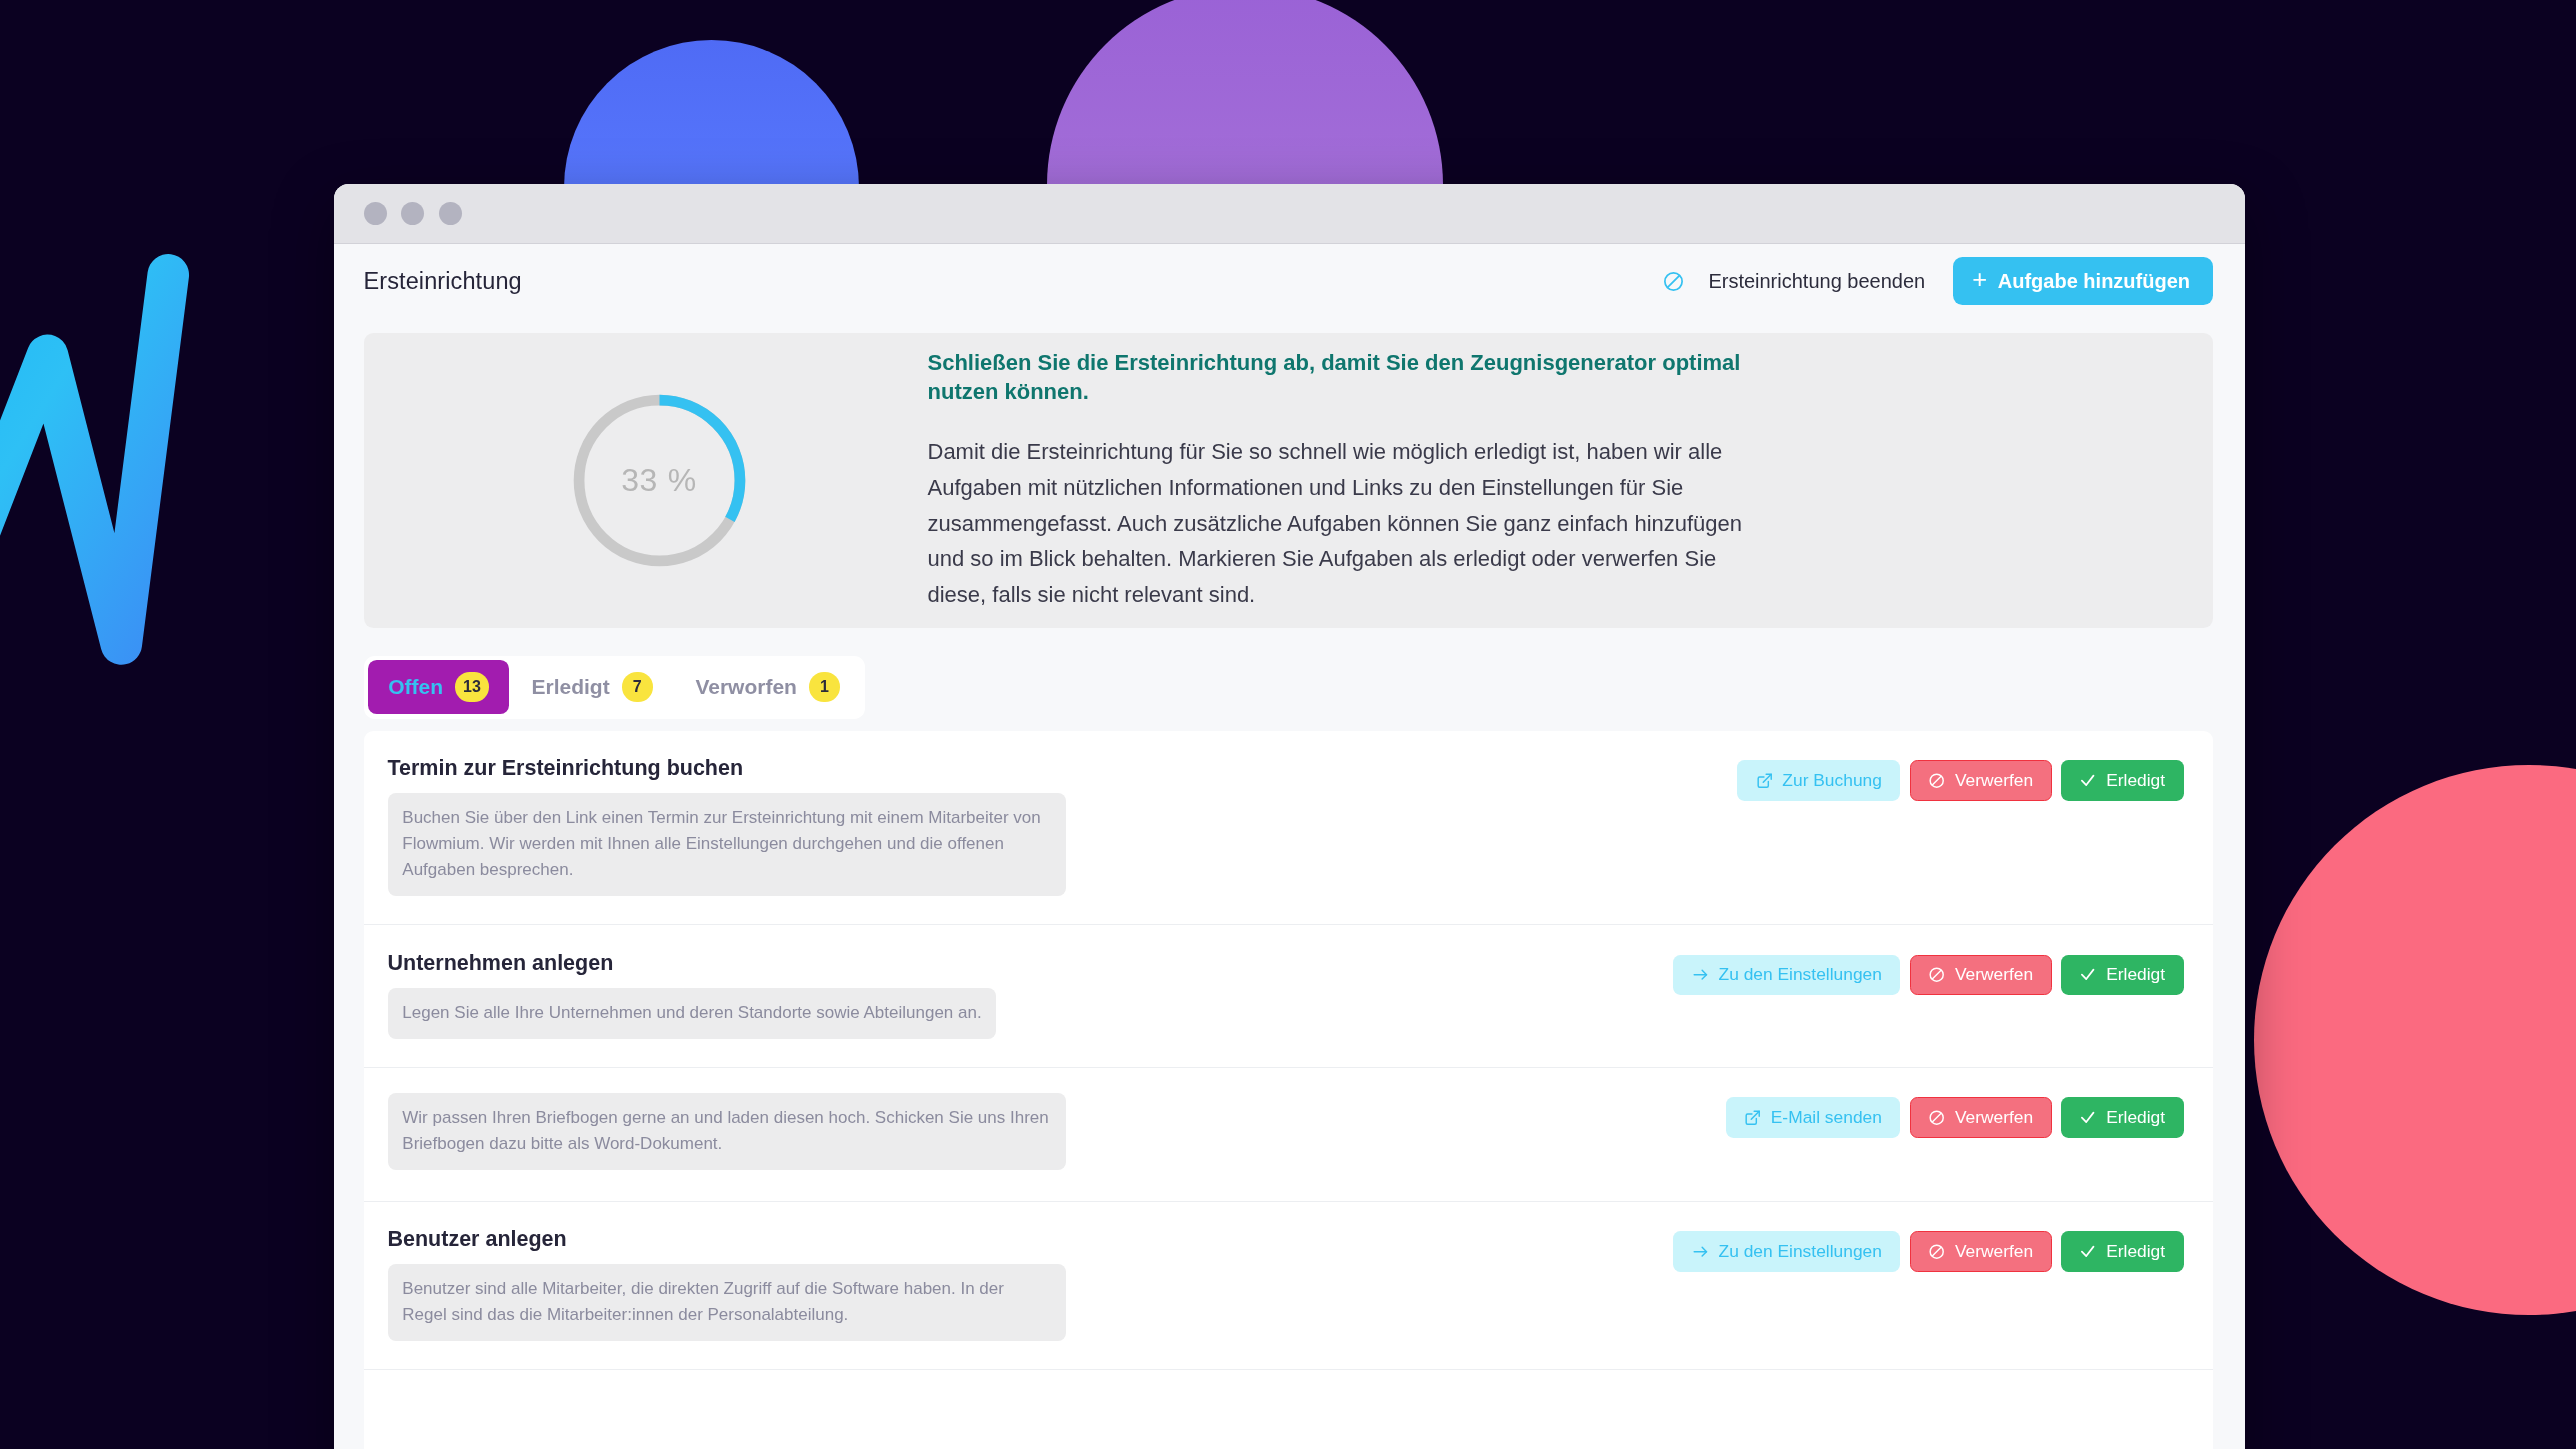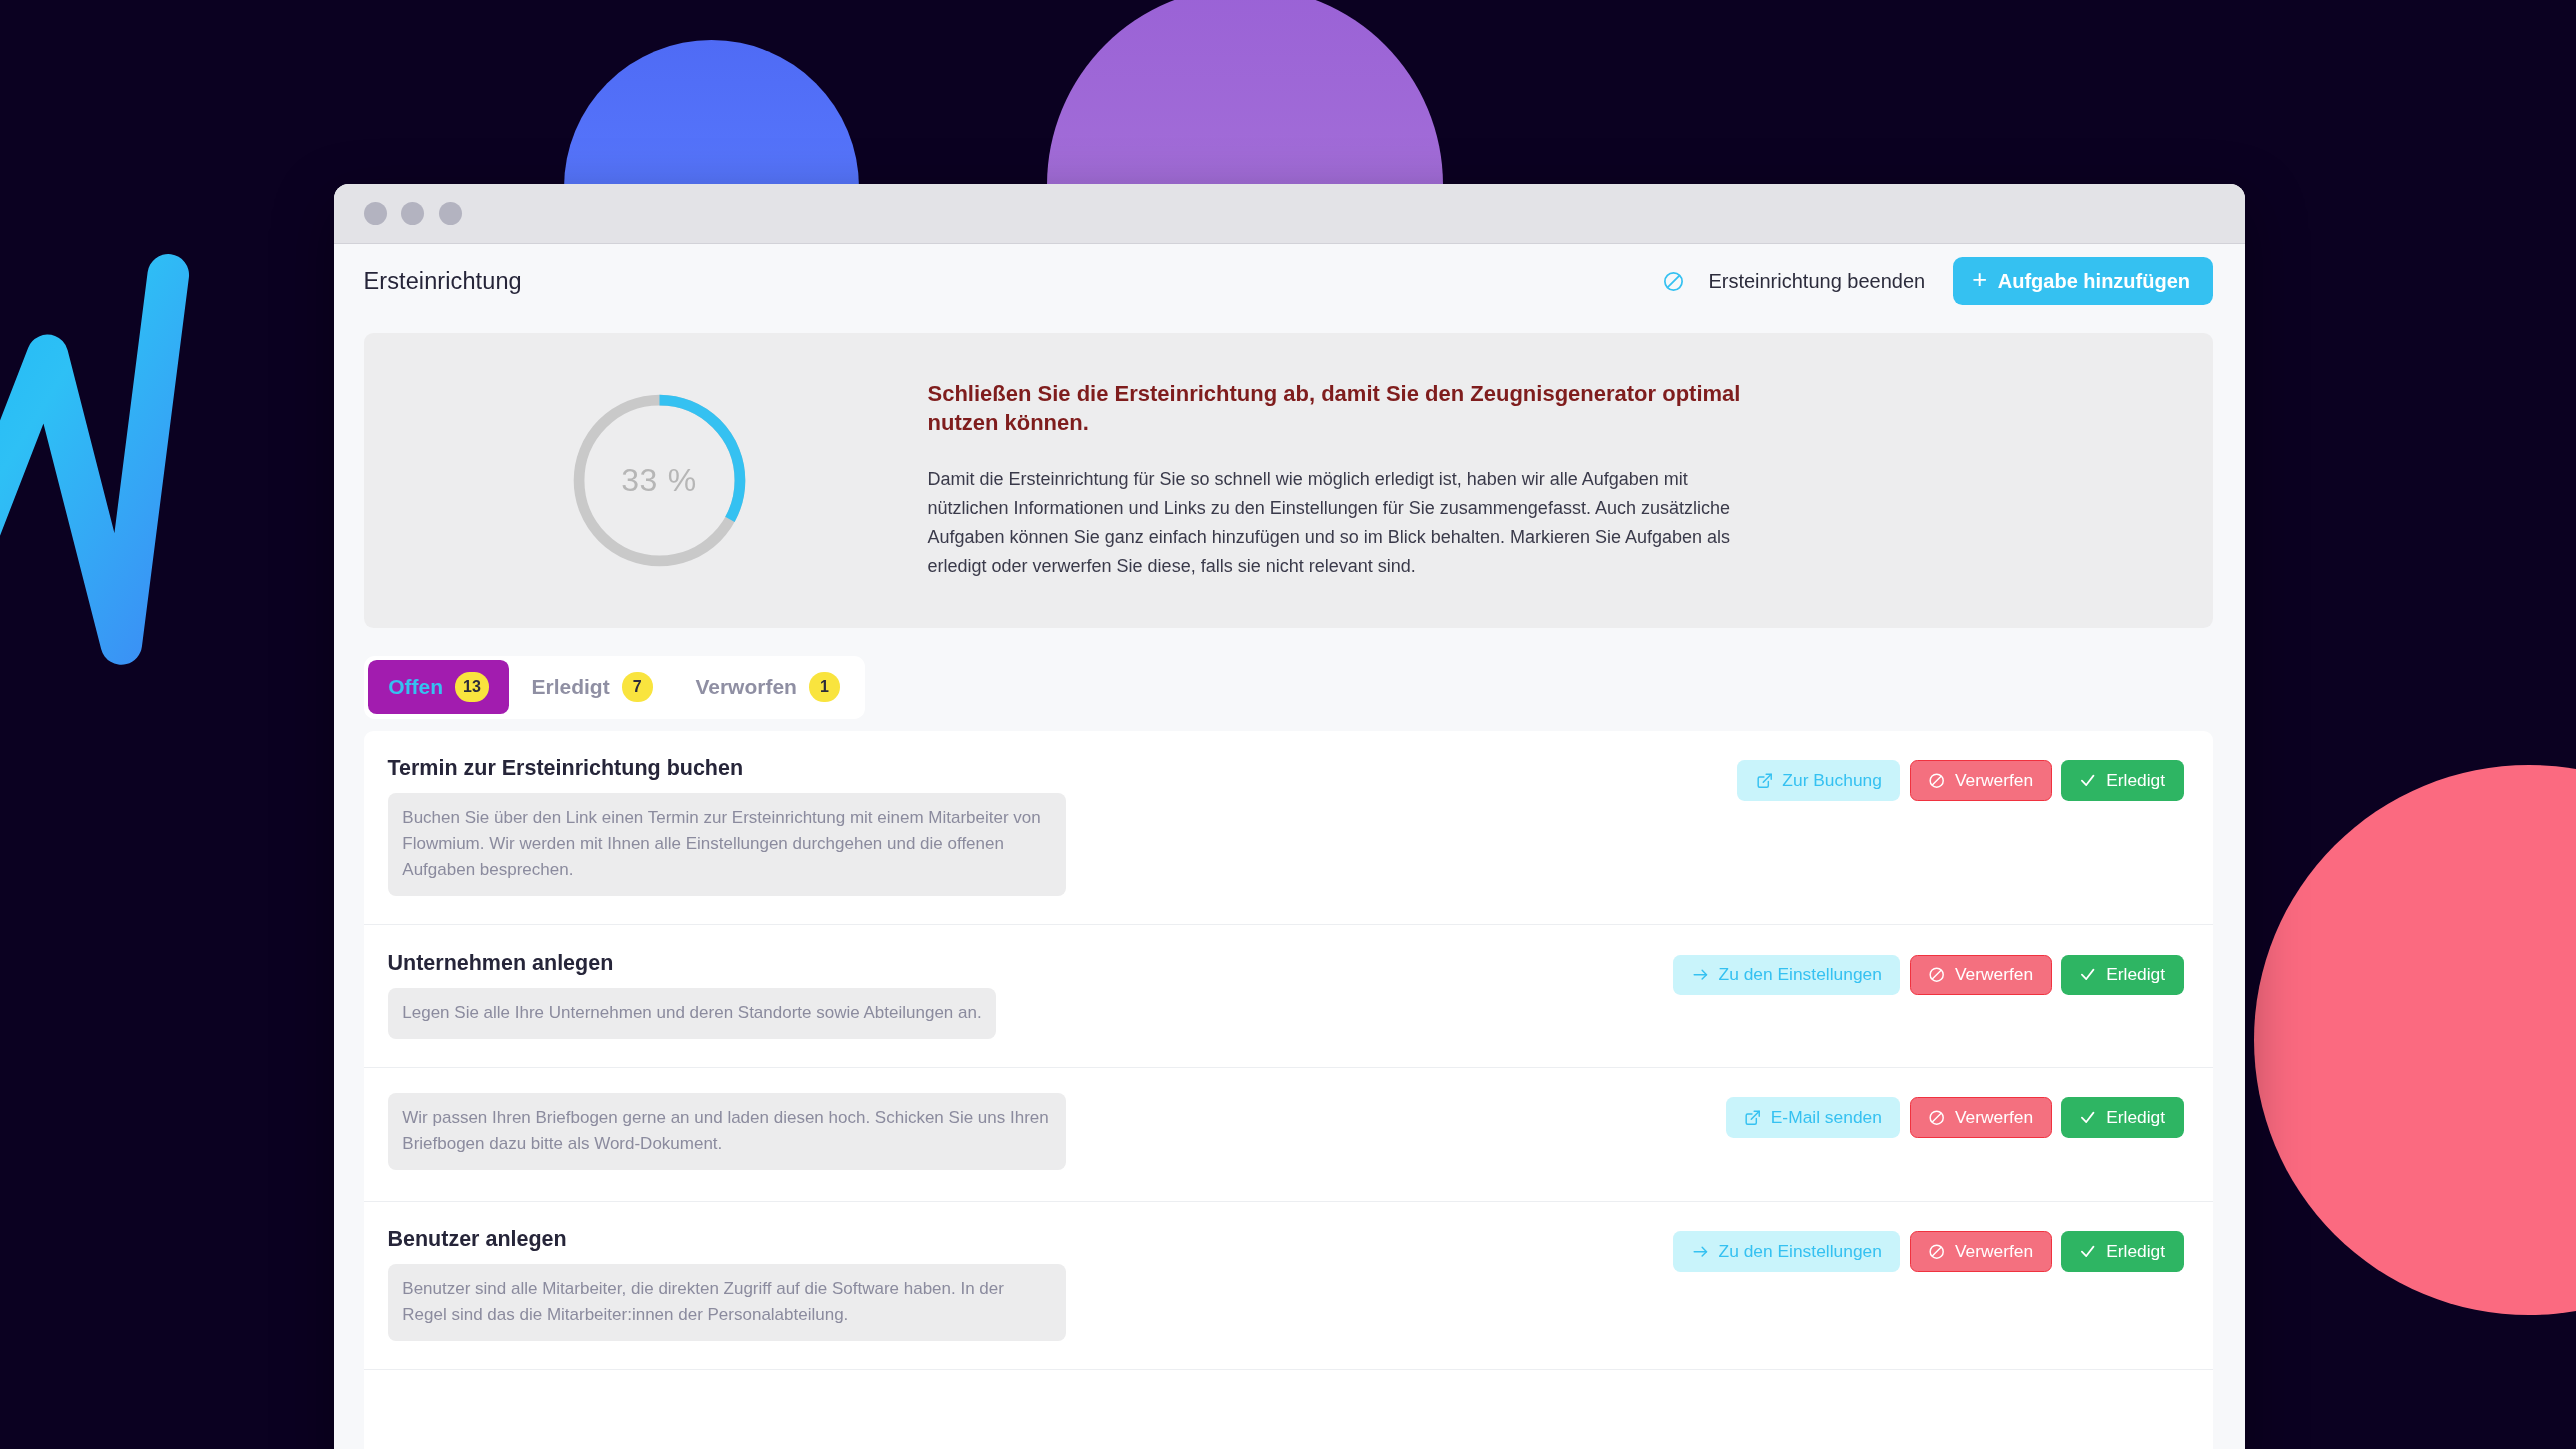--- a/index.html
+++ b/index.html
@@ -102,7 +102,7 @@
   }
   #summary-text { flex: 1; padding-right: 13.4px; }
   #summary-heading {
-    font-size: 22px; font-weight: 700; color: #7f1d1d;
+    font-size: 22px; font-weight: 700; color: #0f766e;
     line-height: 1.32; max-width: 839px; margin-bottom: 28px;
   }
   #summary-body {

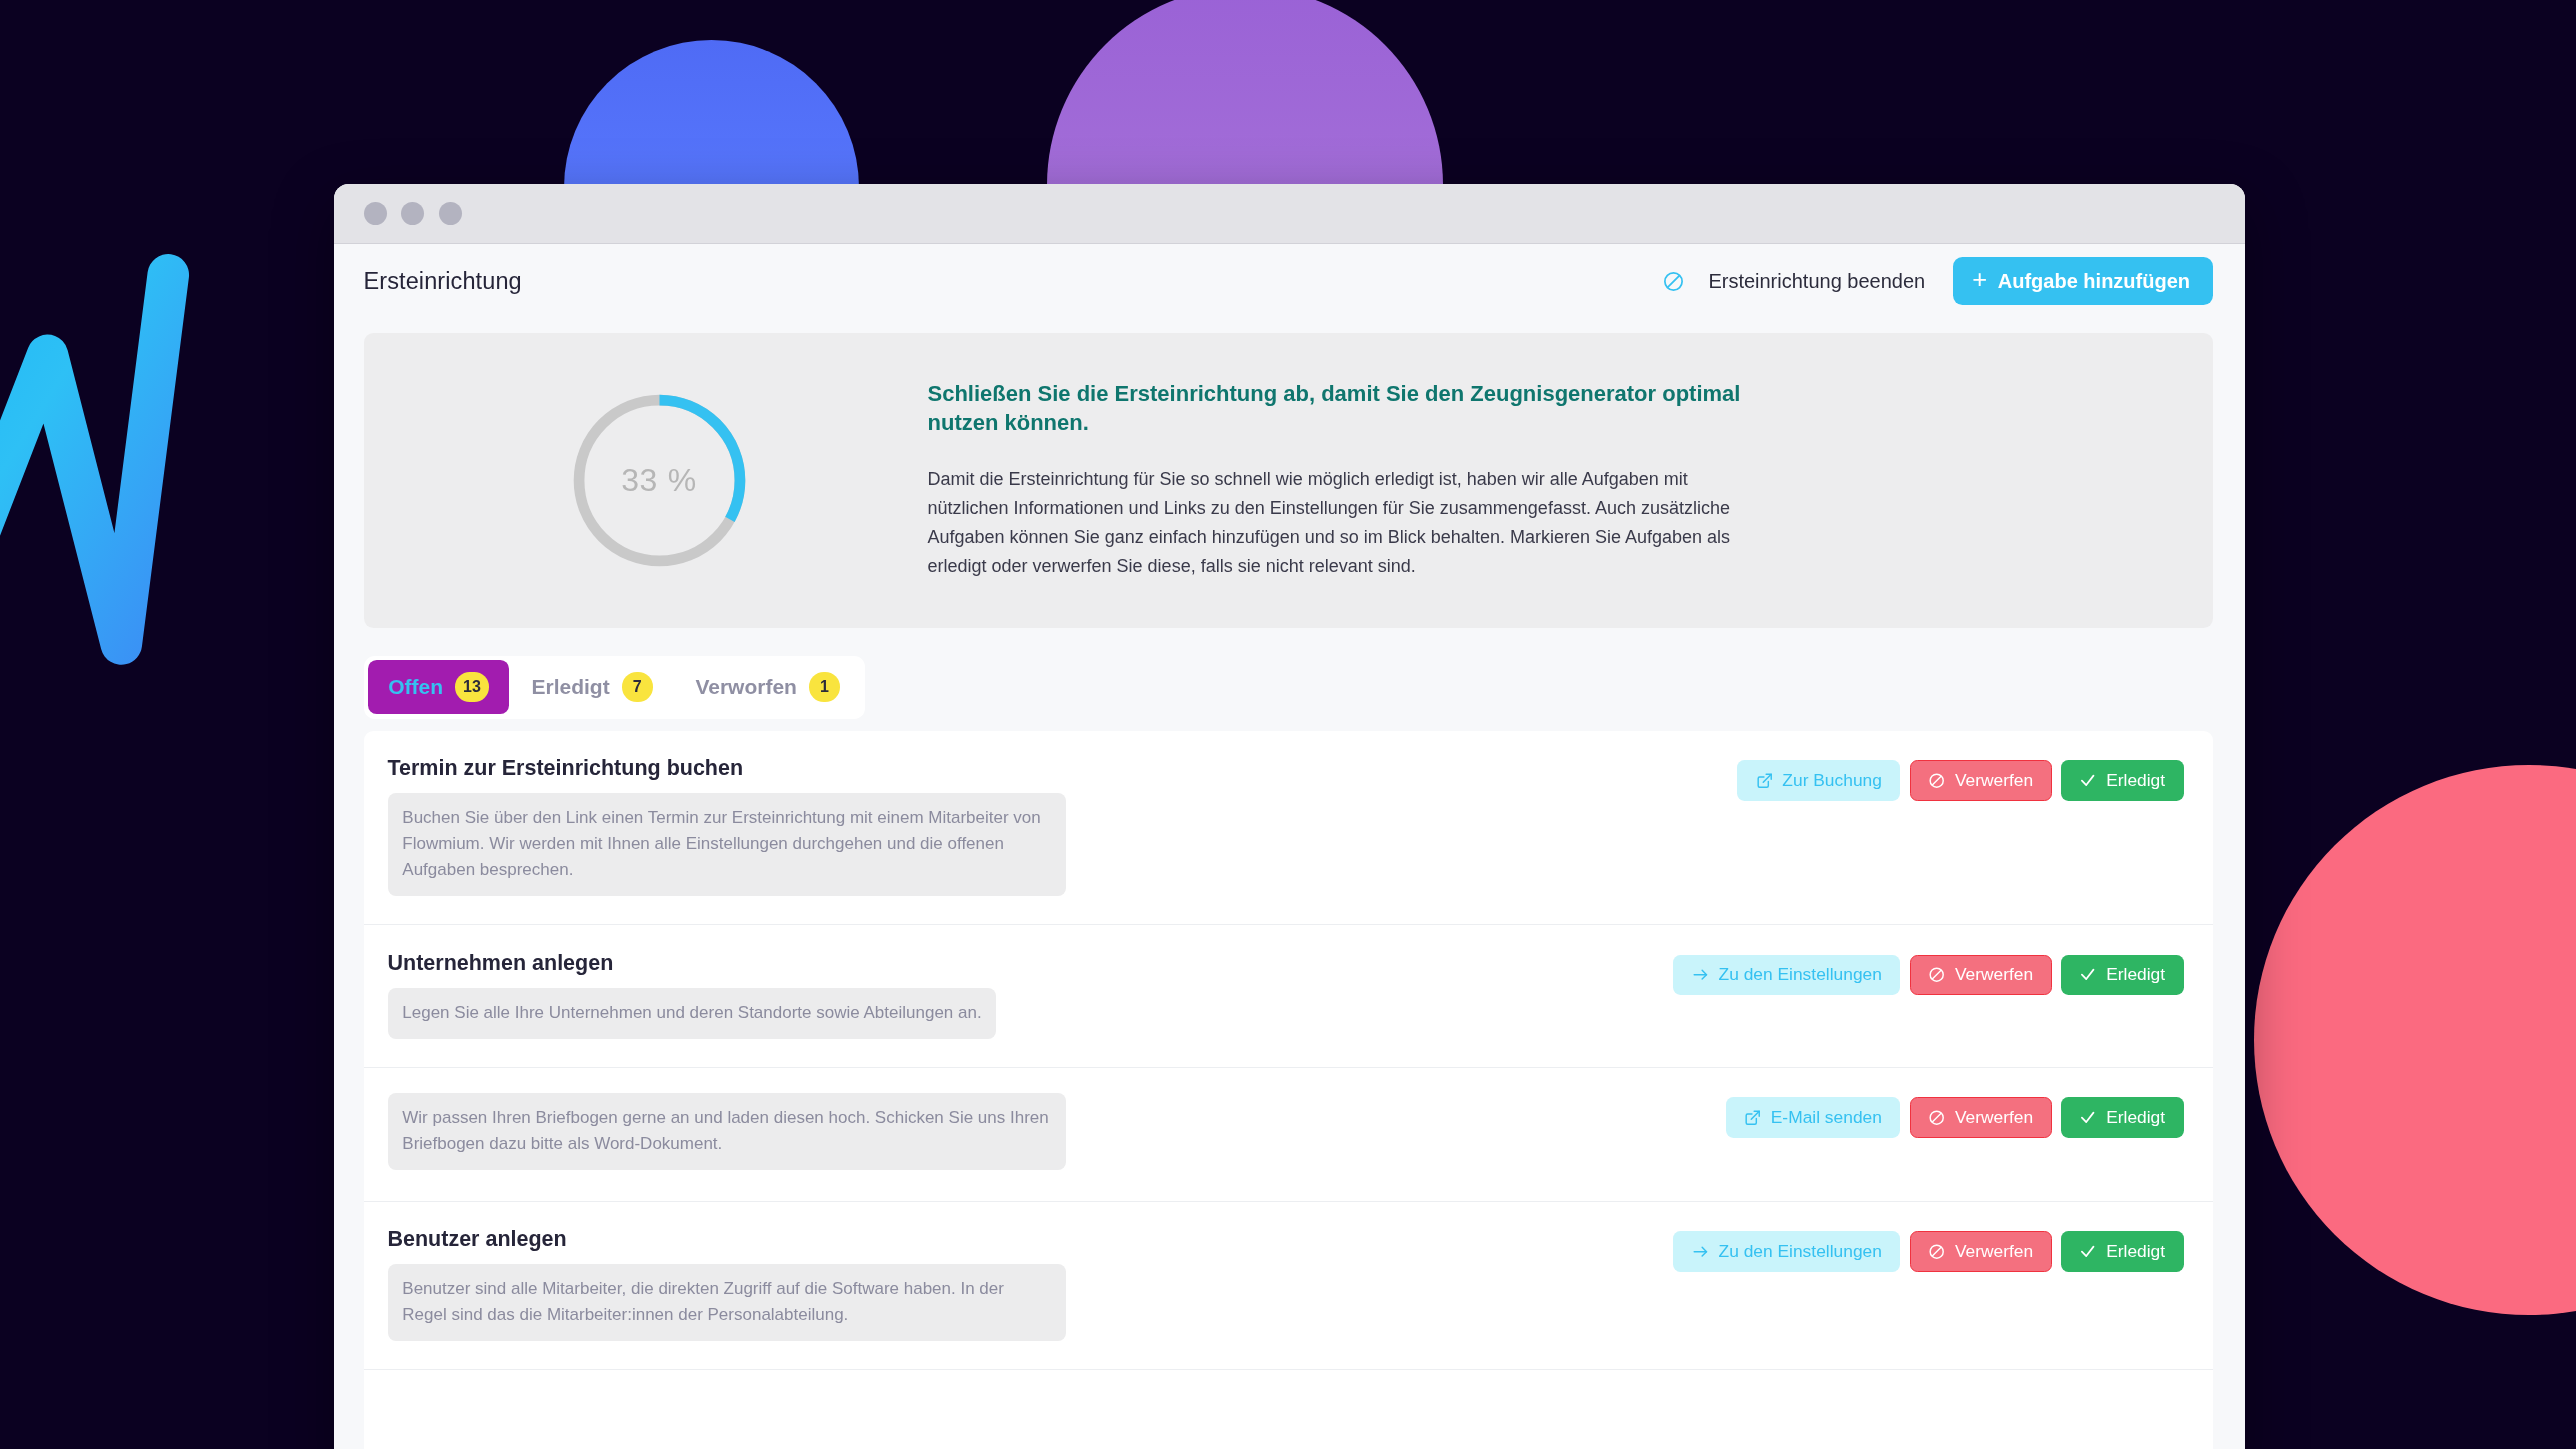--- a/index.html
+++ b/index.html
@@ -106,7 +106,7 @@
     line-height: 1.32; max-width: 839px; margin-bottom: 28px;
   }
   #summary-body {
-    font-size: 18px; color: #3a3a4a; line-height: 1.62; max-width: 815px;
+    font-size: 22px; color: #3a3a4a; line-height: 1.62; max-width: 815px;
   }
 
   

